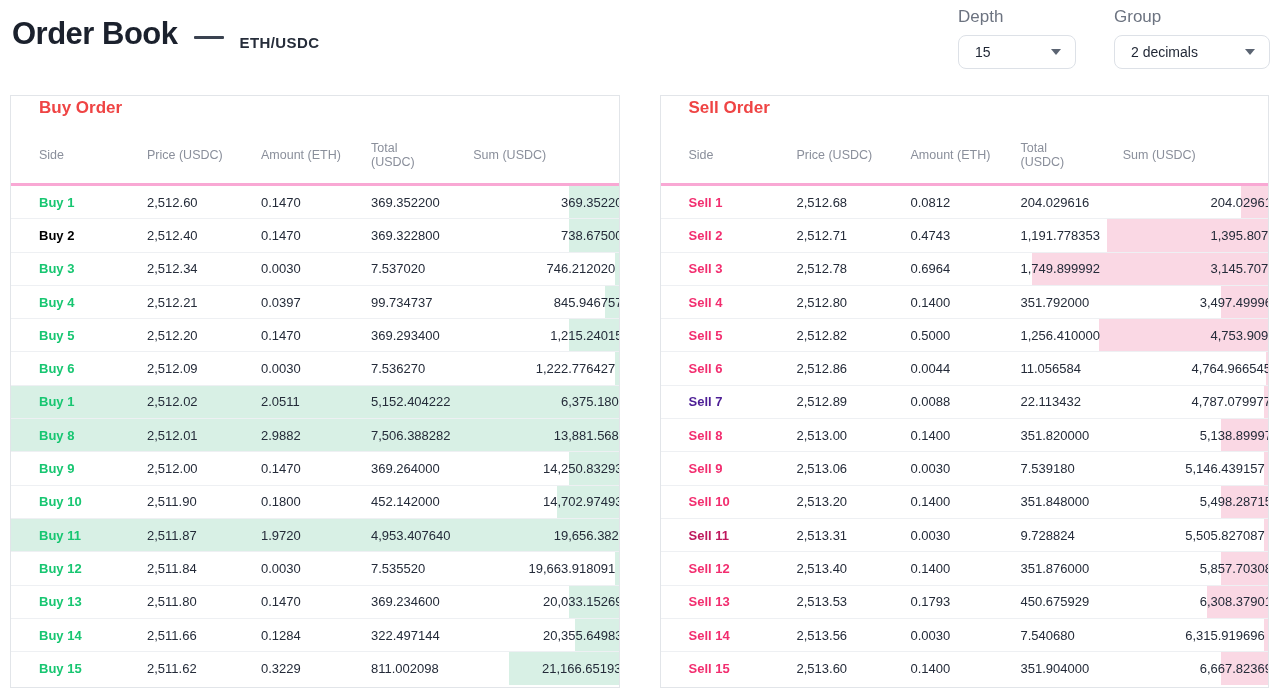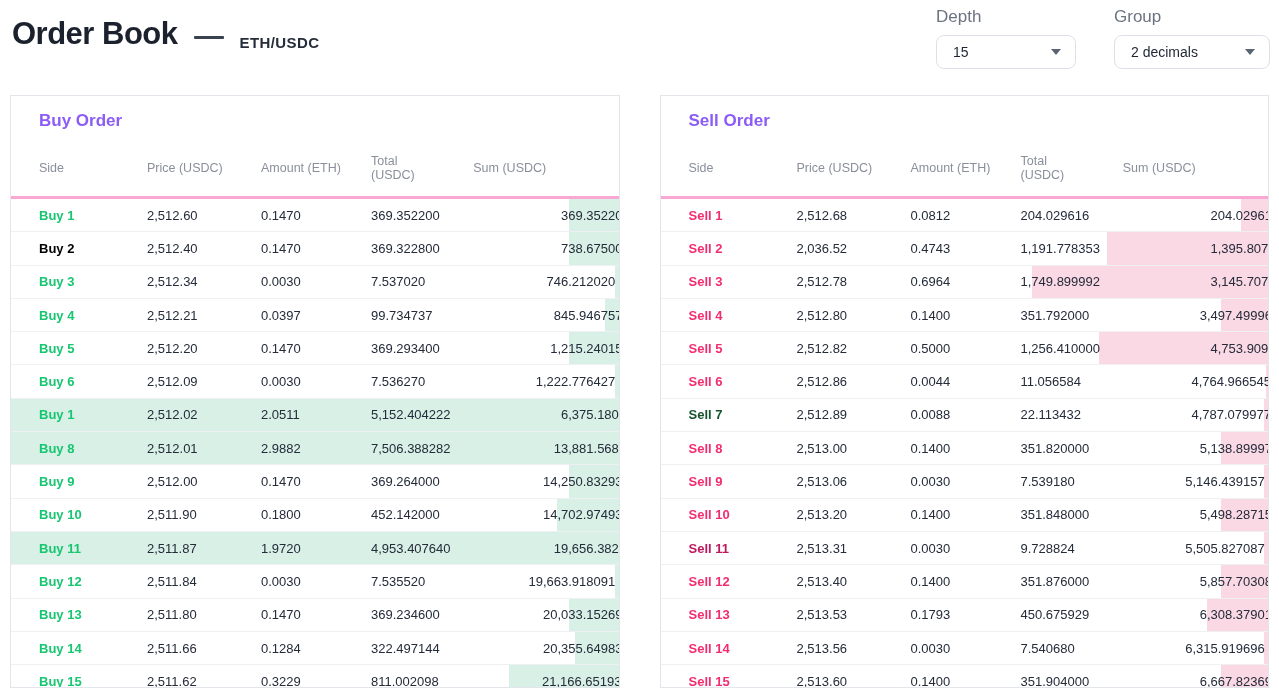--- a/index.html
+++ b/index.html
@@ -17,7 +17,7 @@
   .select-box { height: 34px; background: #fff; border: 1px solid #dde1e7; border-radius: 8px;
                 display: flex; align-items: center; justify-content: space-between;
                 padding: 0 14px 0 16px; cursor: pointer; }
-  .select-box.depth { width: 140px; }
+  .select-box.depth { width: 118px; }
   .select-box.group { width: 156px; }
   .select-value { font-size: 14px; color: #1e2533; }
   .caret { width: 0; height: 0; border-left: 5px solid transparent; border-right: 5px solid transparent;

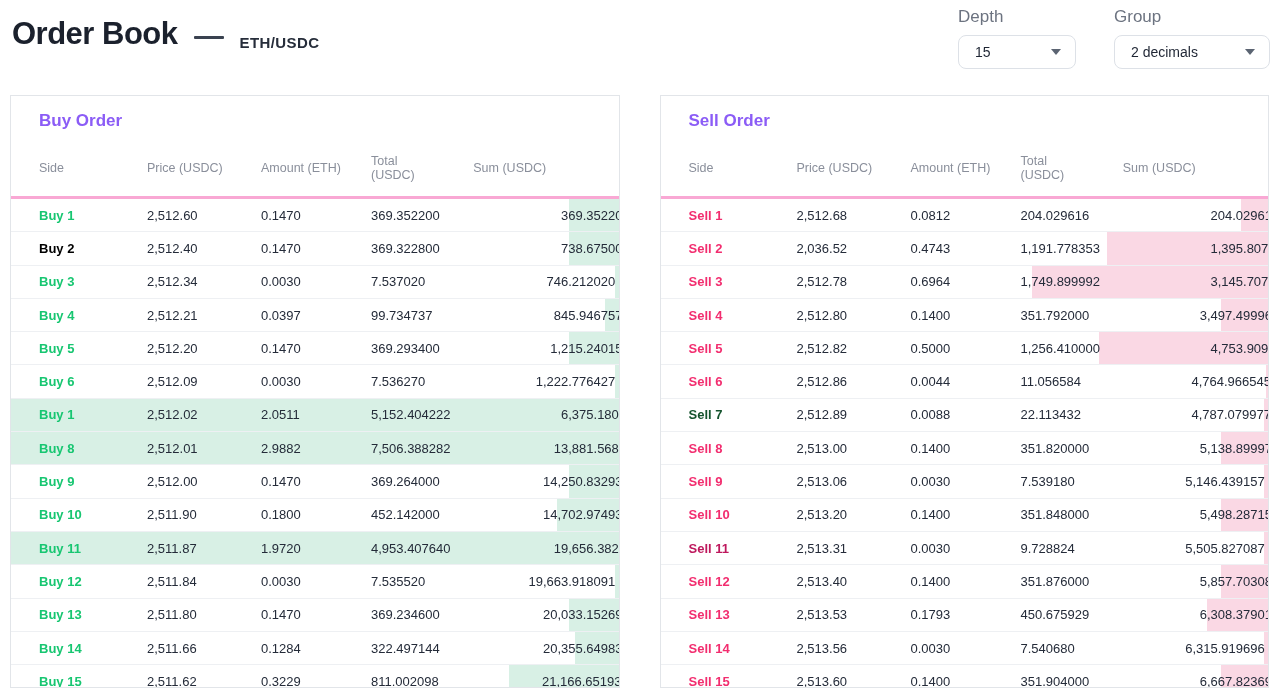--- a/index.html
+++ b/index.html
@@ -25,7 +25,7 @@
 
   .panels { display: flex; gap: 40px; padding: 0 10px; }
   .panel { flex: 1; border: 1px solid #e2e5e9; background: #fff; height: 593px; overflow: hidden; }
-  .panel-title { font-size: 17px; font-weight: 700; color: #8b5cf6; margin: 15px 0 0 28px; }
+  .panel-title { font-size: 17px; font-weight: 700; color: #ef4444; margin: 2px 0 0 28px; }
 
   .cols, .row { display: grid; grid-template-columns: 108px 114px 110px 1fr 190px;
                 padding: 0 32px 0 28px; align-items: center; }

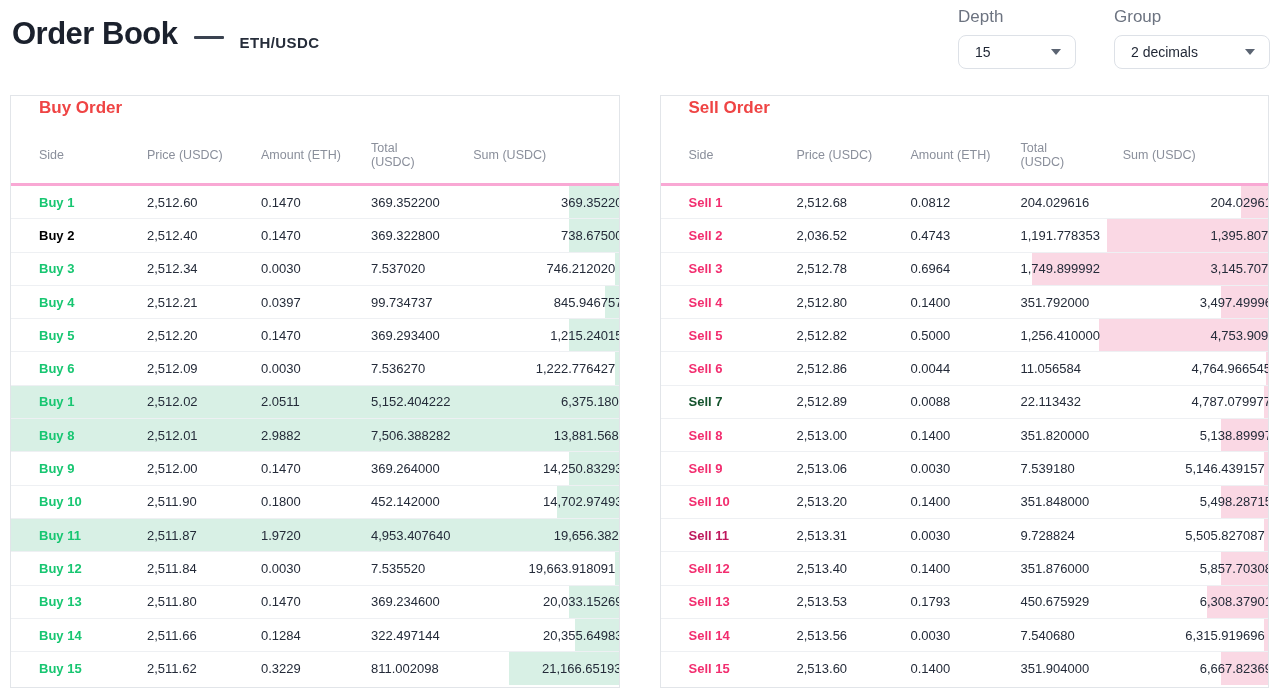--- a/index.html
+++ b/index.html
@@ -222,7 +222,7 @@
         <div class="row">
           <div class="depth-bar" style="width: 26.5%; background: rgb(250, 216, 228);"></div>
           <span class="cell side" style="color: rgb(242, 45, 111);">Sell 2</span>
-          <span class="cell price">2,036.52</span>
+          <span class="cell price">2,512.71</span>
           <span class="cell amount">0.4743</span>
           <span class="cell total">1,191.778353</span>
           <span class="cell sum">1,395.807969</span>

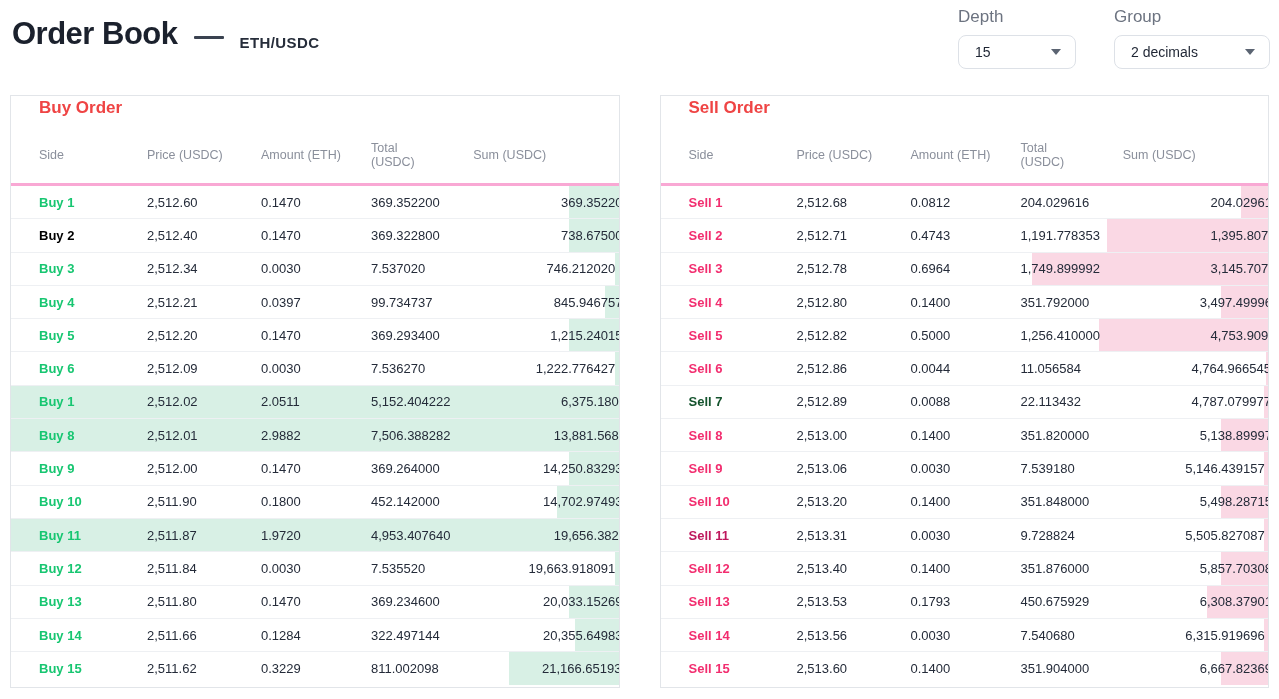--- a/index.html
+++ b/index.html
@@ -261,7 +261,7 @@
         </div>
         <div class="row">
           <div class="depth-bar" style="width: 0.7%; background: rgb(250, 216, 228);"></div>
-          <span class="cell side" style="color: #14532d;">Sell 7</span>
+          <span class="cell side" style="color: #4c1d95;">Sell 7</span>
           <span class="cell price">2,512.89</span>
           <span class="cell amount">0.0088</span>
           <span class="cell total">22.113432</span>

